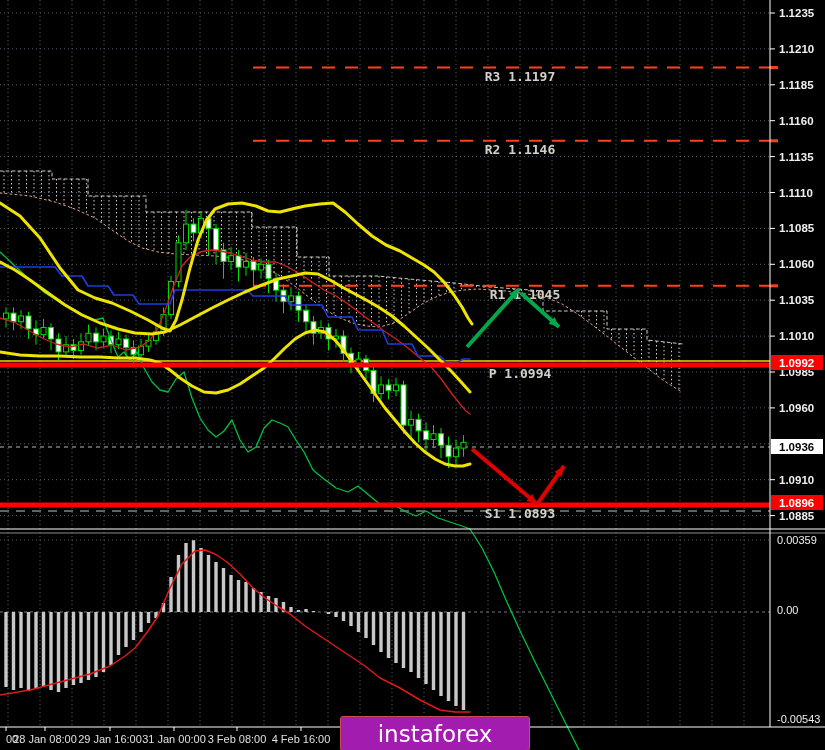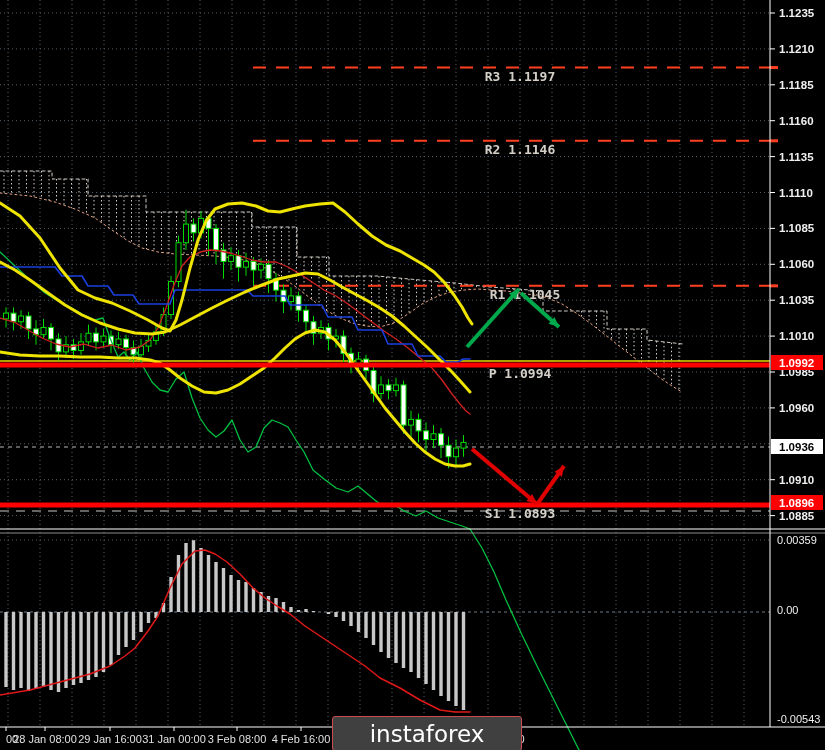--- a/index.html
+++ b/index.html
@@ -9,8 +9,8 @@
   #chart-title{position:absolute;left:300px;top:46px;width:330px;text-align:center;
 exp               color:#ff1212;font-size:17px;letter-spacing:.5px;
                font-family:"DejaVu Sans",sans-serif;}
-  #brand-banner{position:absolute;left:332px;top:716px;width:188px;height:33px;
-                background:#404040;border:1px solid #c94d50;border-radius:3px;
+  #brand-banner{position:absolute;left:340px;top:716px;width:188px;height:33px;
+                background:#a21caf;border:1px solid #c94d50;border-radius:3px;
                 display:flex;align-items:center;justify-content:center;
                 color:#ffffff;font-size:23px;font-weight:500;
                 font-family:"DejaVu Sans",sans-serif;}

